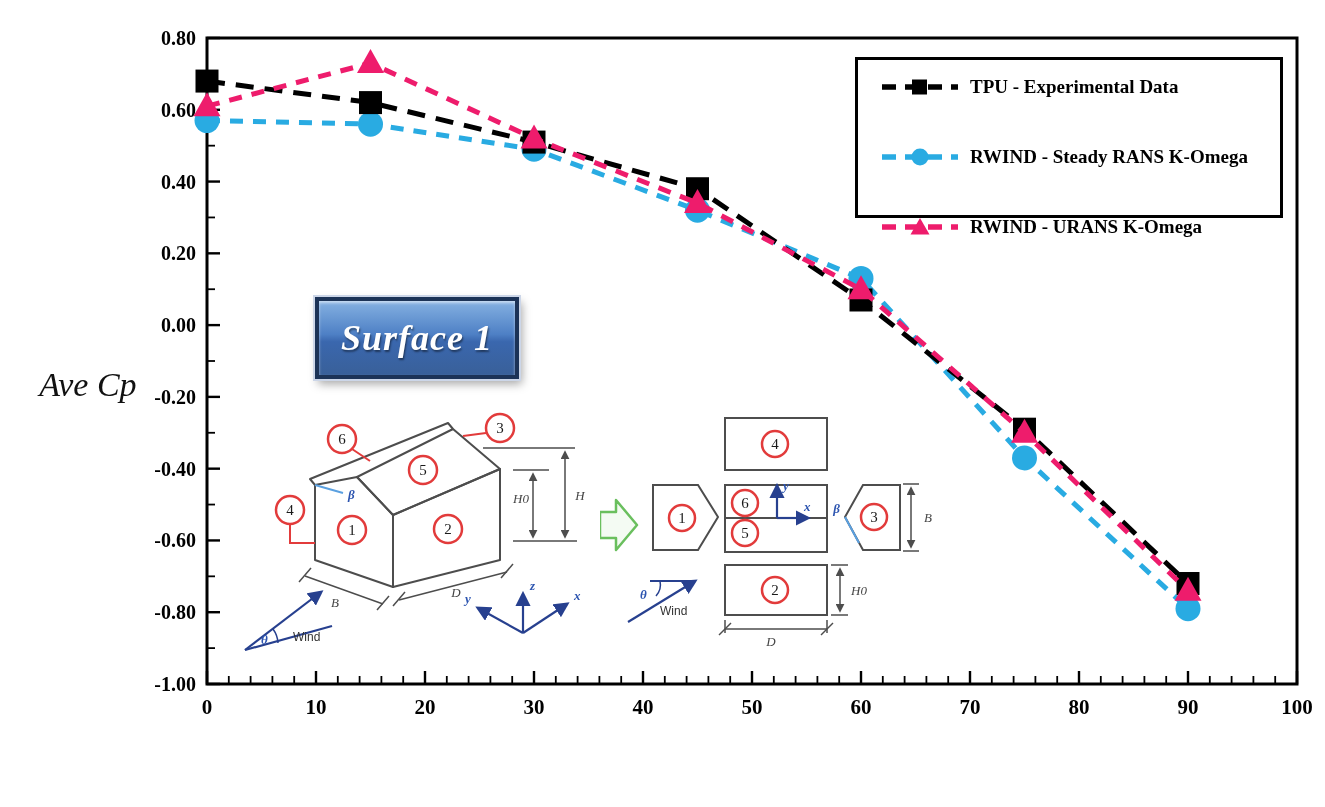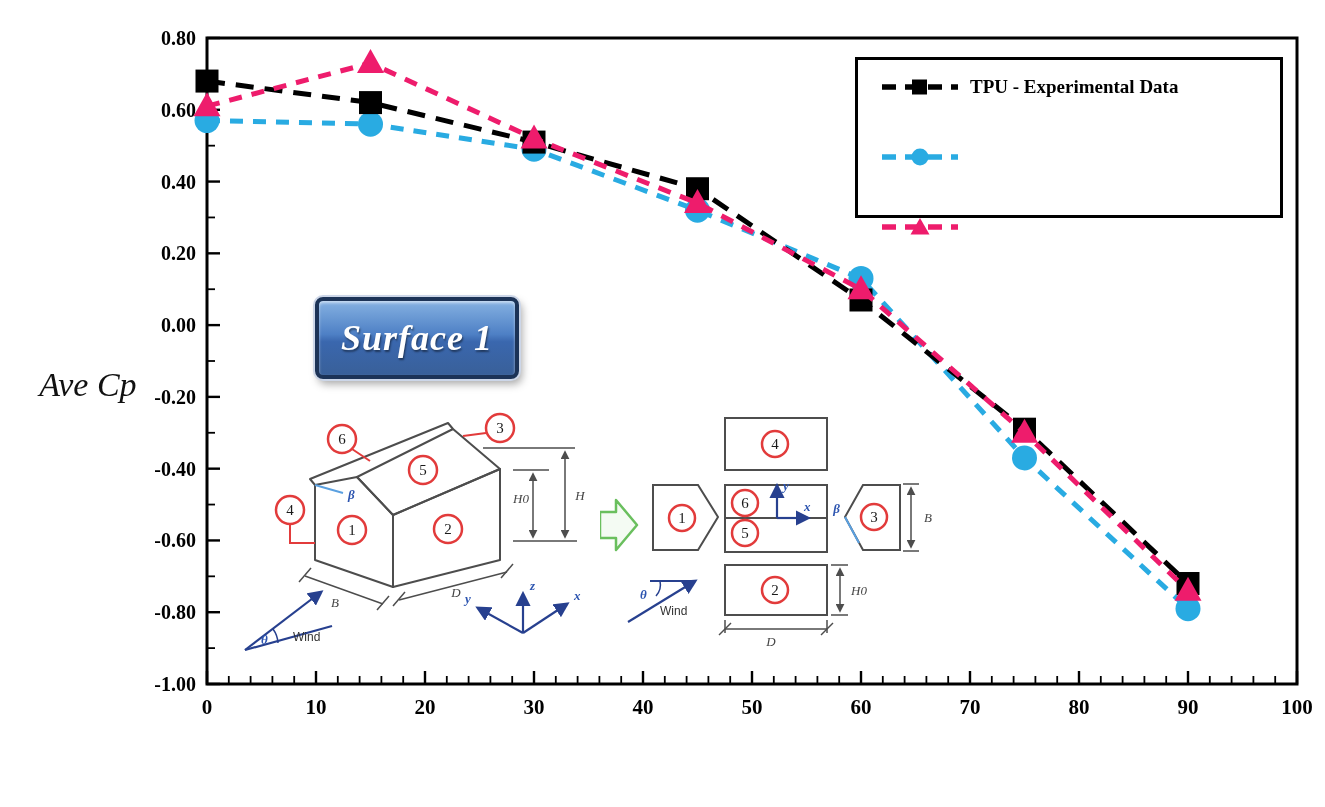--- a/index.html
+++ b/index.html
@@ -177,6 +177,7 @@
           <line x1="0" y1="12" x2="76" y2="12" stroke="#29abe2" stroke-width="5.5" stroke-dasharray="14 9"></line>
           <circle cx="38" cy="12" r="8.5" fill="#29abe2"></circle>
         </svg>
+        <span class="legend-label">RWIND - Steady RANS K-Omega</span>
       </div>
       <div class="legend-row">
         <svg width="76" height="24">

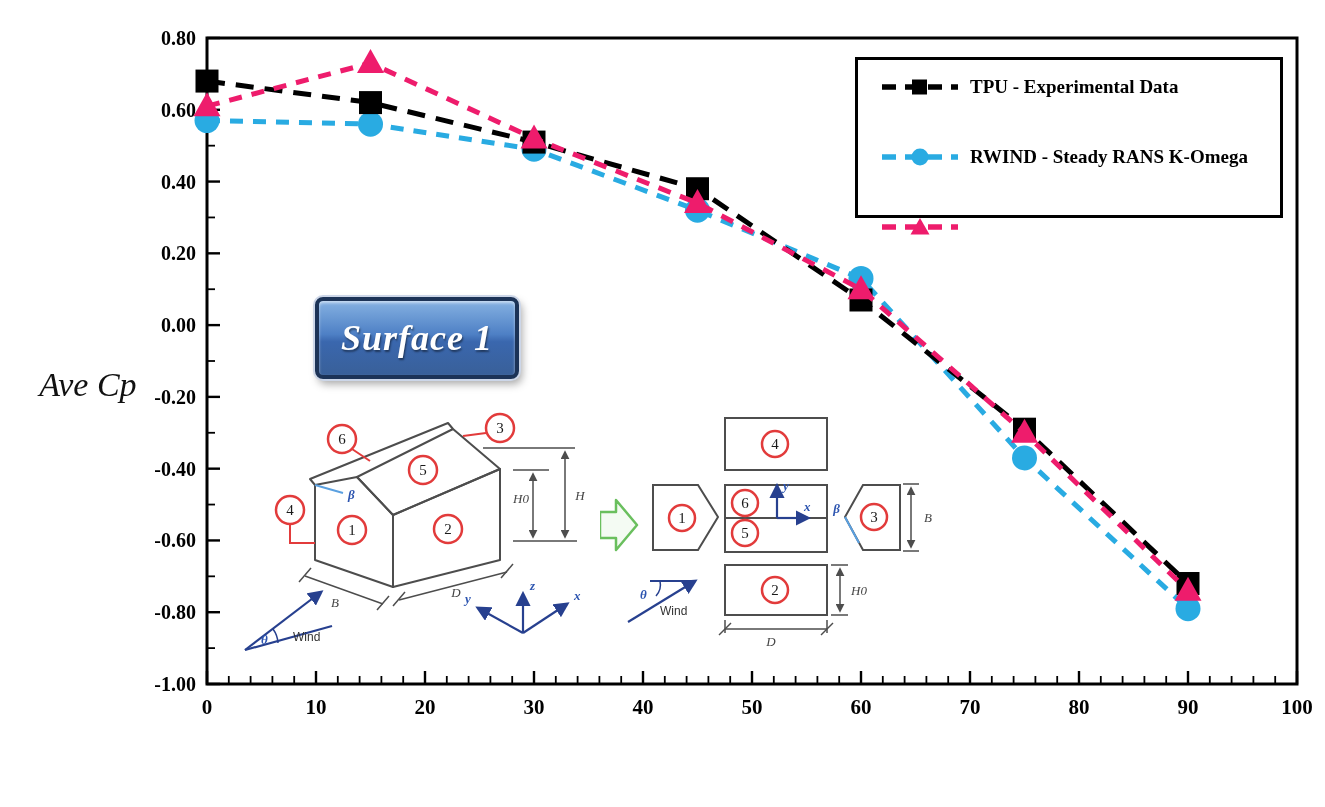--- a/index.html
+++ b/index.html
@@ -184,6 +184,7 @@
           <line x1="0" y1="12" x2="76" y2="12" stroke="#ee1c6c" stroke-width="5.5" stroke-dasharray="14 9"></line>
           <polygon points="38,3 28.5,19.5 47.5,19.5" fill="#ee1c6c"></polygon>
         </svg>
+        <span class="legend-label">RWIND - URANS K-Omega</span>
       </div>
     </div>
 

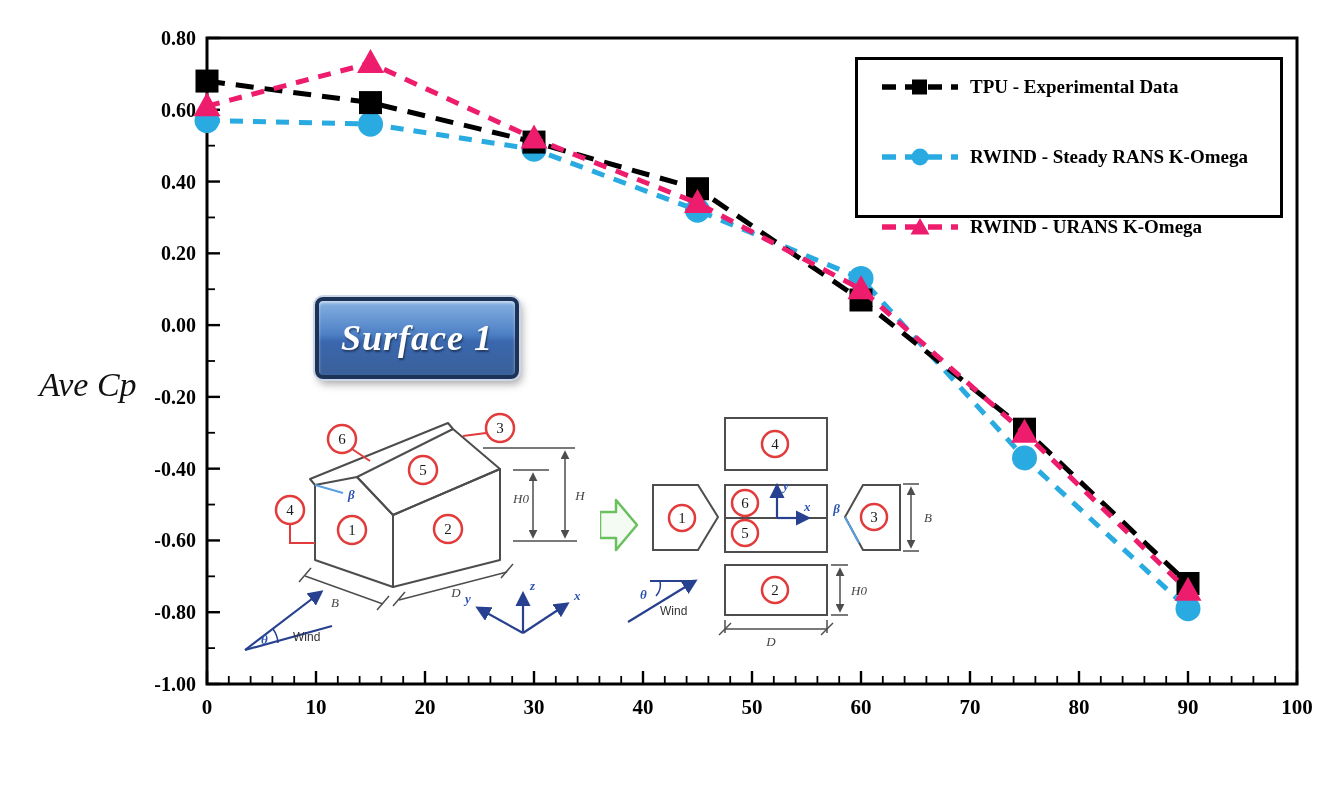--- a/index.html
+++ b/index.html
@@ -15,7 +15,7 @@
           justify-content:space-between;padding:15px 24px;gap:46px;}
   .legend-row{display:flex;align-items:center;gap:12px;}
   .legend-label{font-weight:bold;font-size:19px;color:#000;white-space:nowrap;}
-  .badge{position:absolute;left:315px;top:297px;width:196px;height:74px;border-radius:8px;
+  .badge{position:absolute;left:315px;top:297px;width:196px;height:74px;border-radius:0;
          border:4px solid #1c3357;
          background:linear-gradient(180deg,#85b1e2 0%,#4e80c5 45%,#3a67ae 55%,#396099 100%);
          box-shadow:0 0 0 2px #ccd6e8,3px 5px 9px rgba(0,0,0,.35),inset 0 2px 3px rgba(255,255,255,.55);

